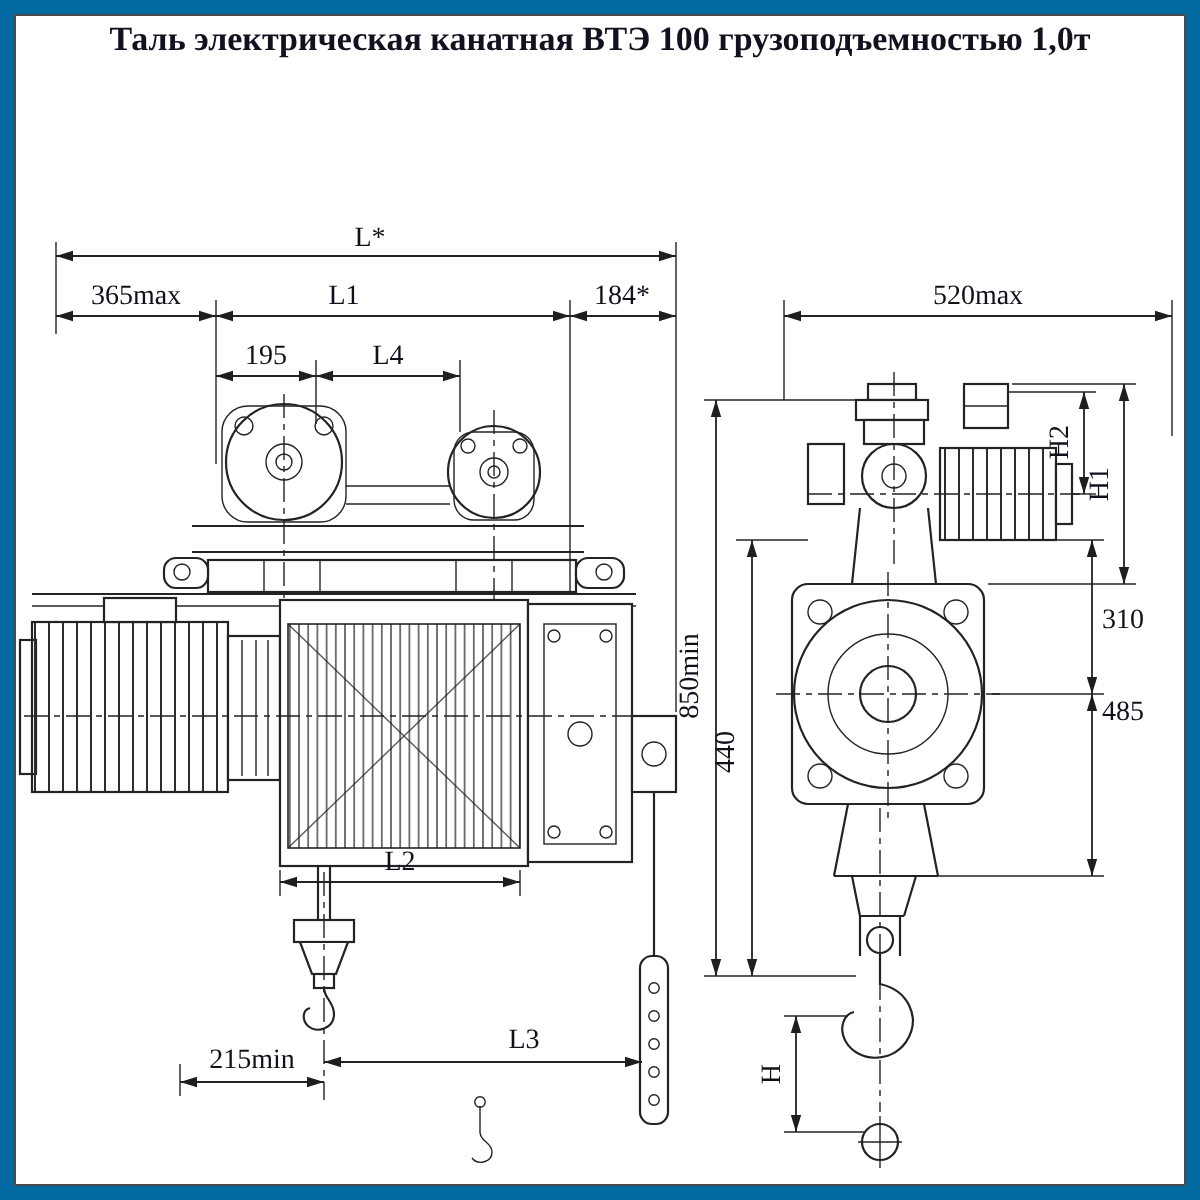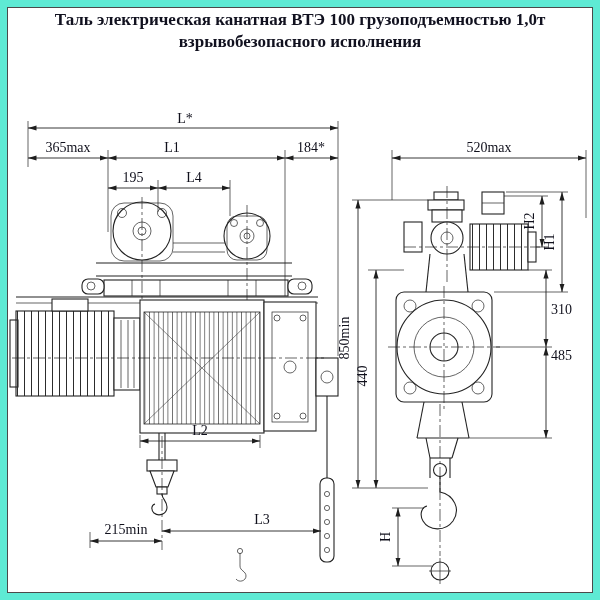--- a/index.html
+++ b/index.html
@@ -3,7 +3,7 @@
 <meta charset="utf-8">
 <style>
   html,body{margin:0;padding:0;background:#dcdcda;}
-  .frame{position:relative;width:600px;height:600px;background:#5eead4;font-family:"Liberation Serif",serif;overflow:hidden;}
+  .frame{position:relative;width:600px;height:600px;background:#0369a1;font-family:"Liberation Serif",serif;overflow:hidden;}
   .page{position:absolute;left:7px;top:7px;right:7px;bottom:7px;background:#ffffff;border:1px solid #4a4a4a;}
   .title{position:absolute;top:9px;left:10px;right:10px;text-align:center;font-weight:bold;
          font-size:17px;line-height:1.32;color:#11111f;}

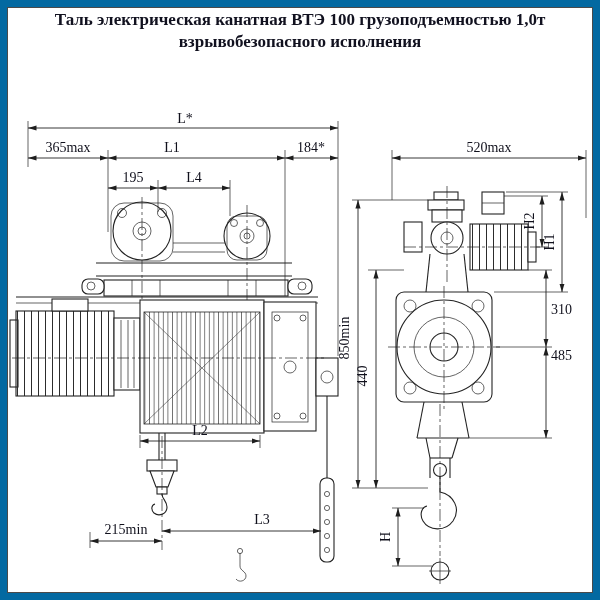--- a/index.html
+++ b/index.html
@@ -24,7 +24,6 @@
   <div class="page"></div>
   <div class="title">
     <div>Таль электрическая канатная ВТЭ 100 грузоподъемностью 1,0т</div>
-    <div>взрывобезопасного исполнения</div>
   </div>
 
   <svg class="draw" viewBox="0 0 600 600">

